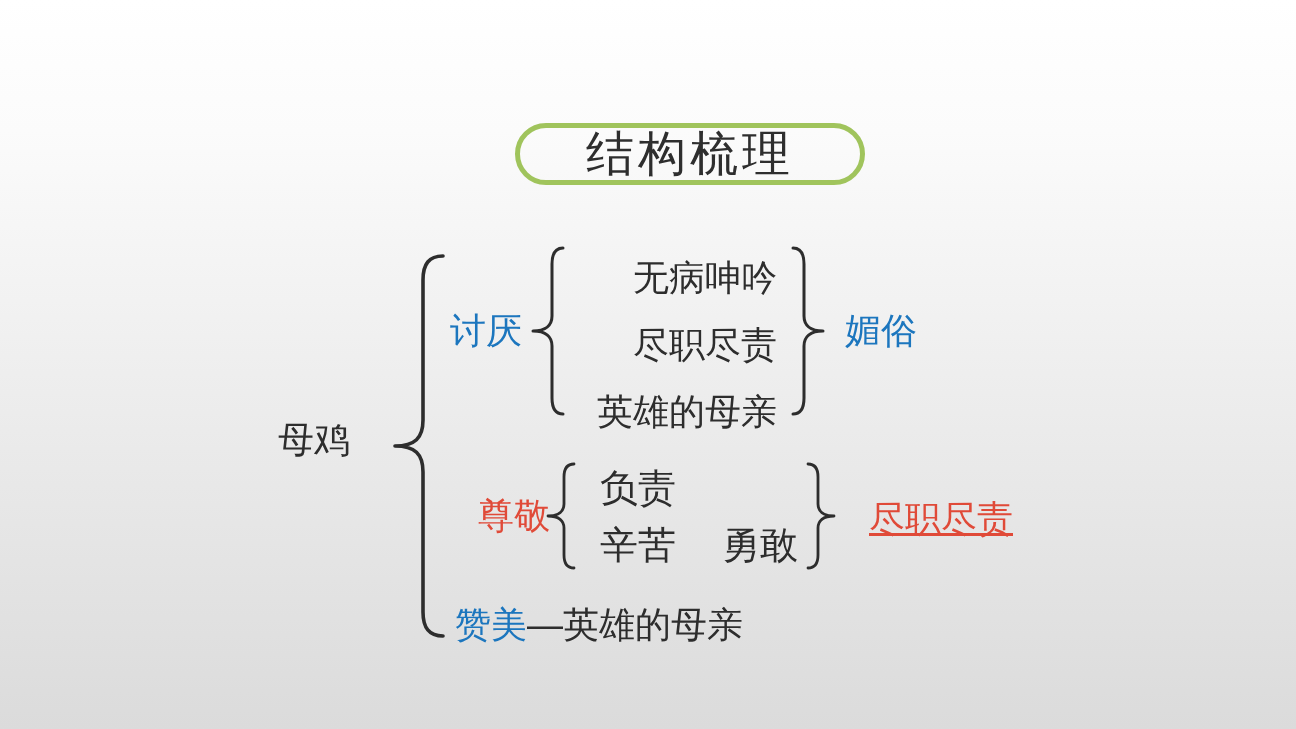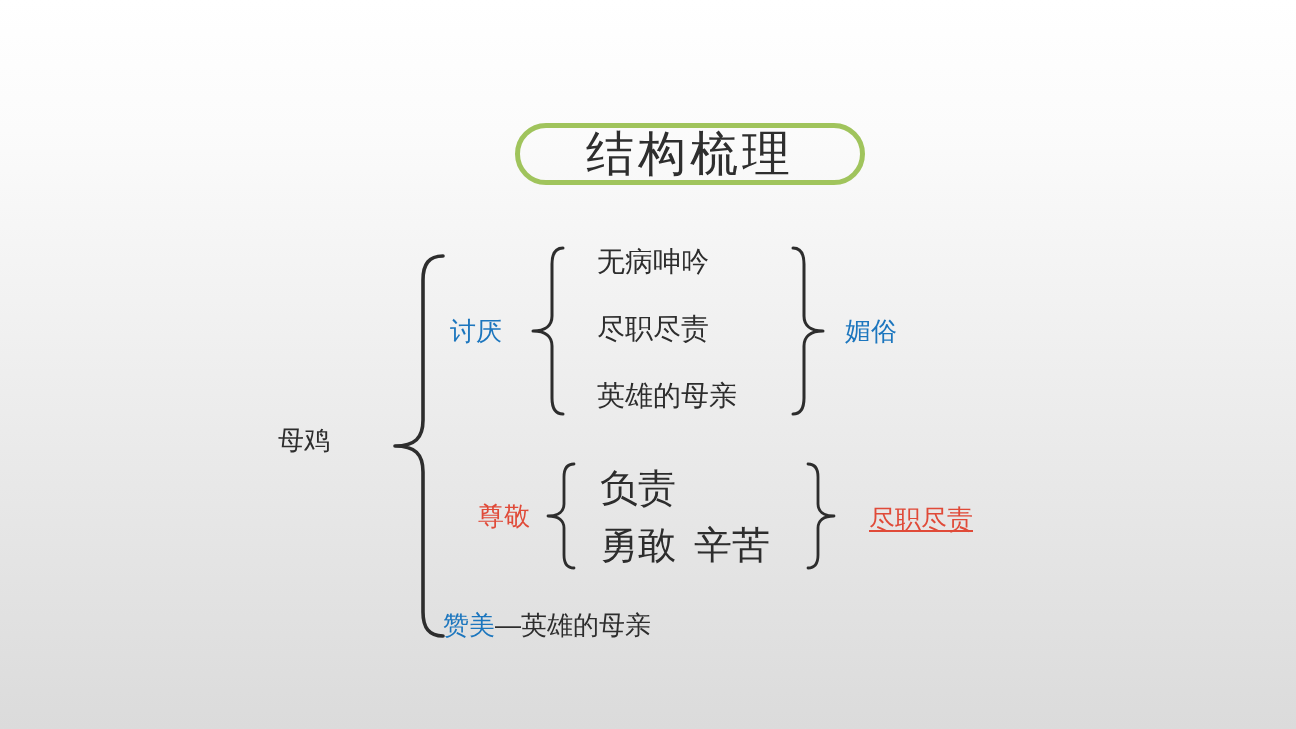--- a/index.html
+++ b/index.html
@@ -24,7 +24,7 @@
   .blue{color:var(--blue);}
   .red{color:var(--red);}
   .dark{color:var(--dark);}
-  .items-col{left:597px;top:228px;font-size:28px;line-height:67px;white-space:nowrap;}
+  .items-col{left:597px;top:244px;font-size:36px;line-height:67px;white-space:nowrap;text-align:right;}
   .grid-rows{left:600px;top:460px;font-size:38px;line-height:57px;}
   .grid-row{display:flex;gap:18px;white-space:nowrap;}
   svg.brace{display:block;overflow:visible;}

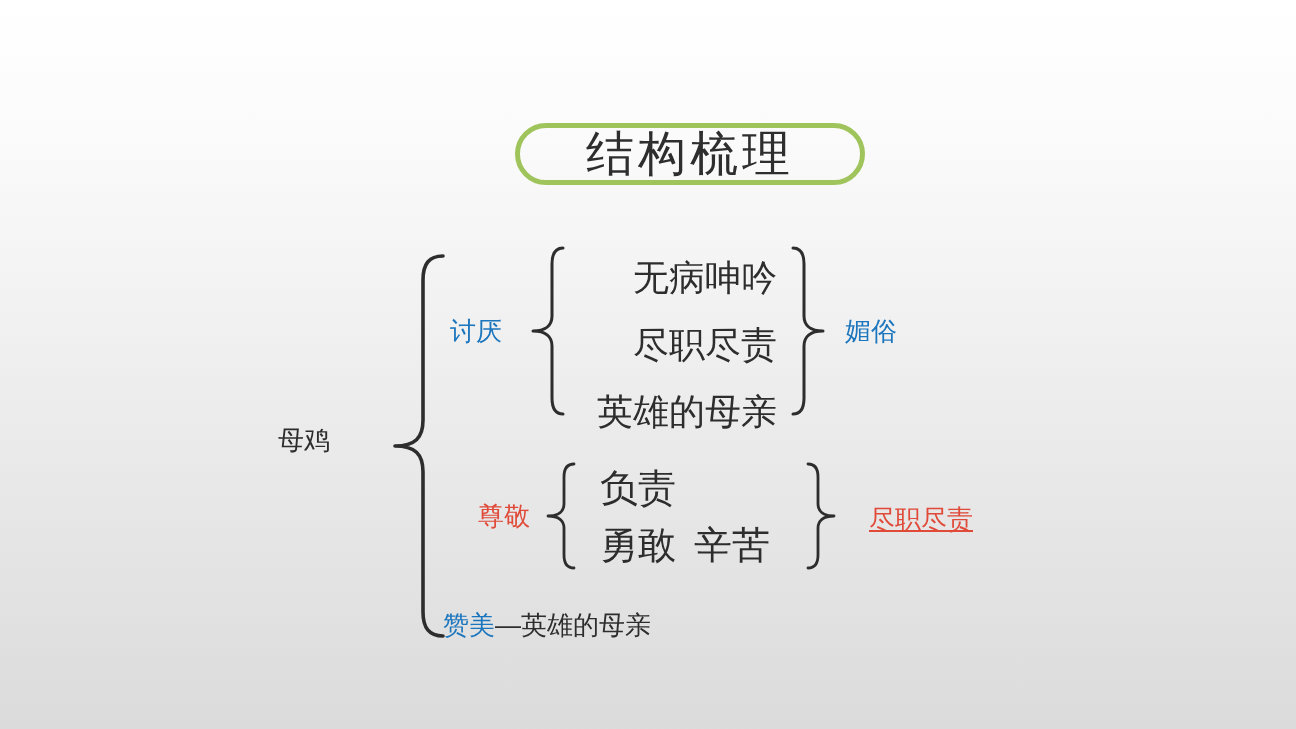--- a/index.html
+++ b/index.html
@@ -20,7 +20,7 @@
     display:flex;align-items:center;justify-content:center;margin-top:8px;
   }
   .title-text{font-size:48px;letter-spacing:4px;color:#2e2e2e;}
-  .t{font-size:26px;line-height:38px;white-space:nowrap;}
+  .t{font-size:36px;line-height:38px;white-space:nowrap;}
   .blue{color:var(--blue);}
   .red{color:var(--red);}
   .dark{color:var(--dark);}

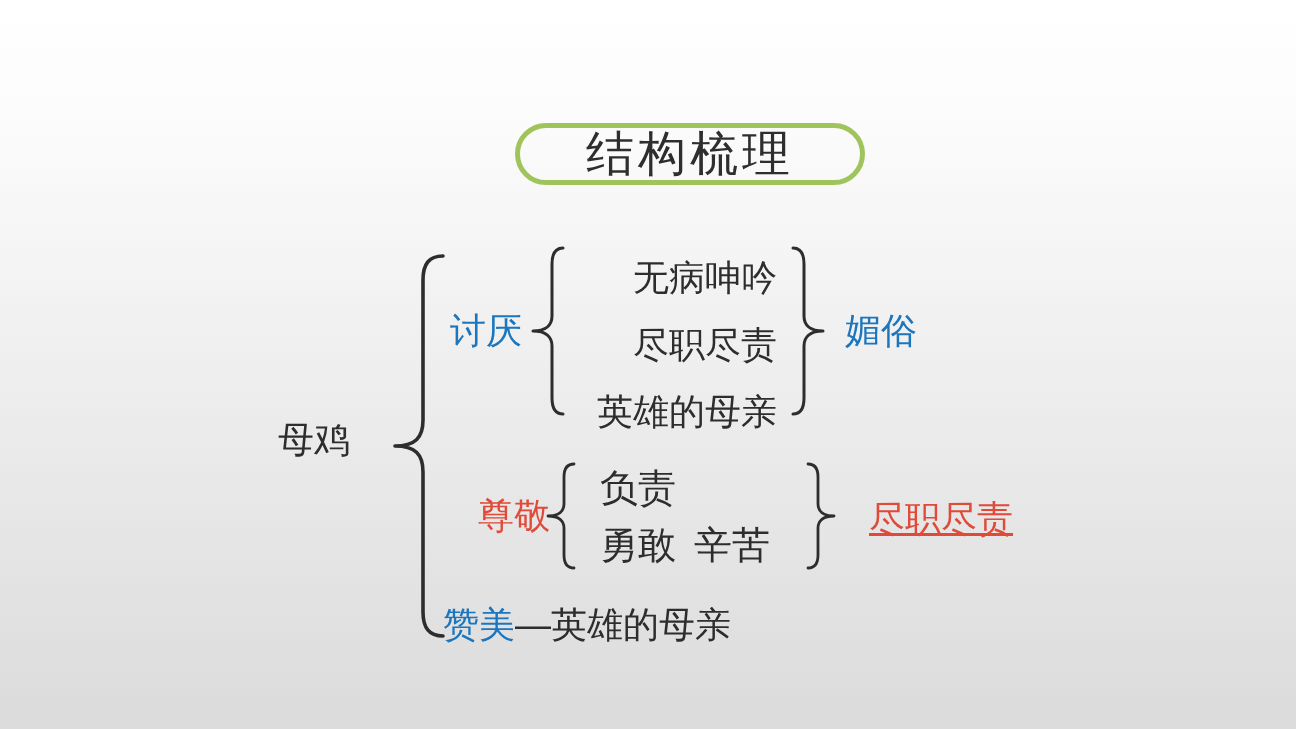--- a/index.html
+++ b/index.html
@@ -26,7 +26,7 @@
   .dark{color:var(--dark);}
   .items-col{left:597px;top:244px;font-size:36px;line-height:67px;white-space:nowrap;text-align:right;}
   .grid-rows{left:600px;top:460px;font-size:38px;line-height:57px;}
-  .grid-row{display:flex;gap:18px;white-space:nowrap;}
+  .grid-row{display:flex;gap:46px;white-space:nowrap;}
   svg.brace{display:block;overflow:visible;}
   svg.brace path{fill:none;stroke:var(--dark);stroke-linecap:round;stroke-linejoin:round;}
 </style>

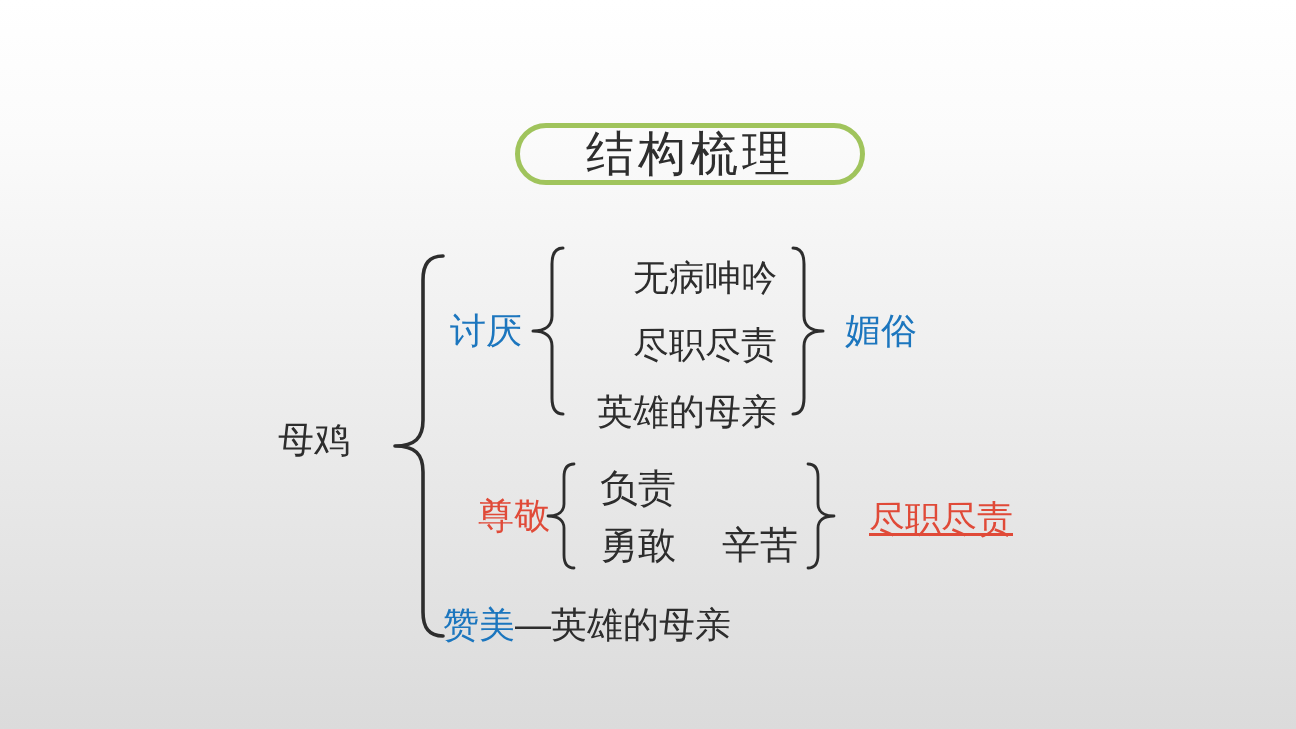--- a/index.html
+++ b/index.html
@@ -74,8 +74,8 @@
       <span>负责</span>
     </div>
     <div class="grid-row">
+      <span>辛苦</span>
       <span>勇敢</span>
-      <span>辛苦</span>
     </div>
   </div>
 

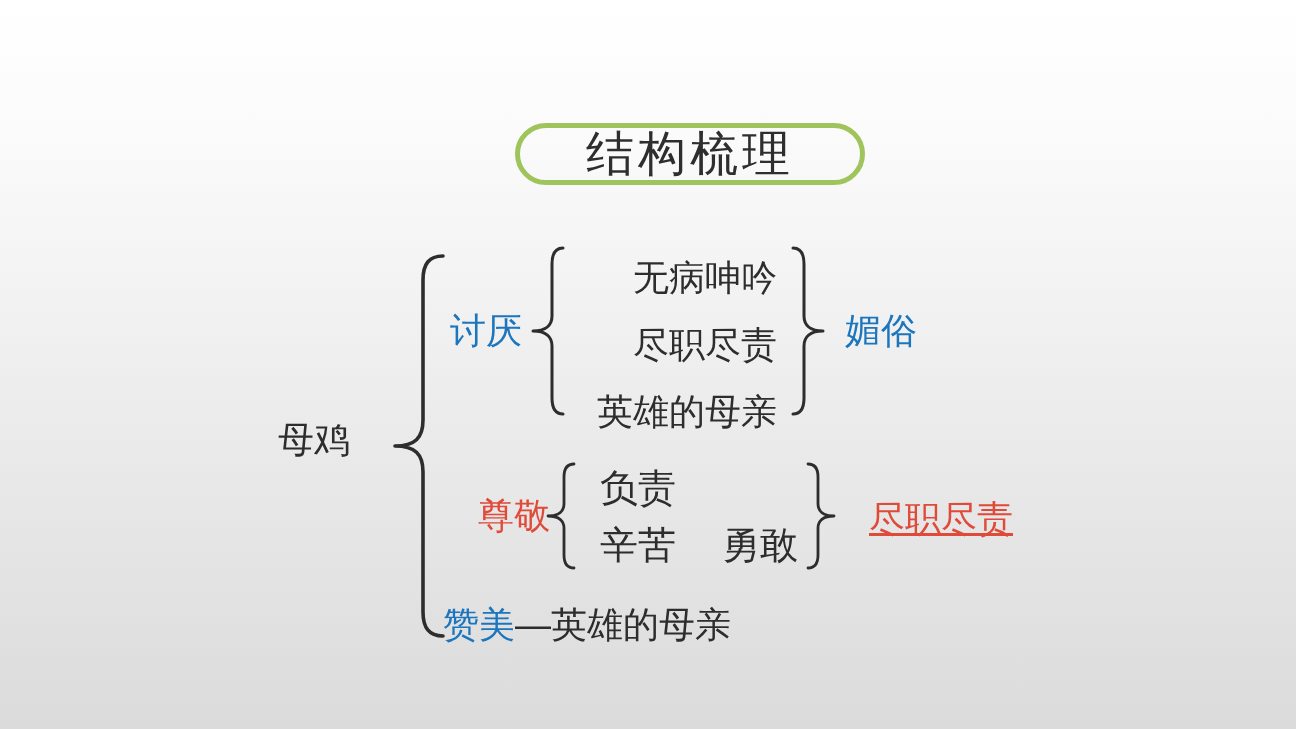--- a/index.html
+++ b/index.html
@@ -85,7 +85,7 @@
 
   <div class="abs t red" style="left:869px;top:500px;text-decoration:underline;">尽职尽责</div>
 
-  <div class="abs t" style="left:443px;top:606px;">
+  <div class="abs t" style="left:455px;top:606px;">
     <span class="blue">赞美</span><span class="dark">—</span><span class="dark">英雄的母亲</span>
   </div>
 

